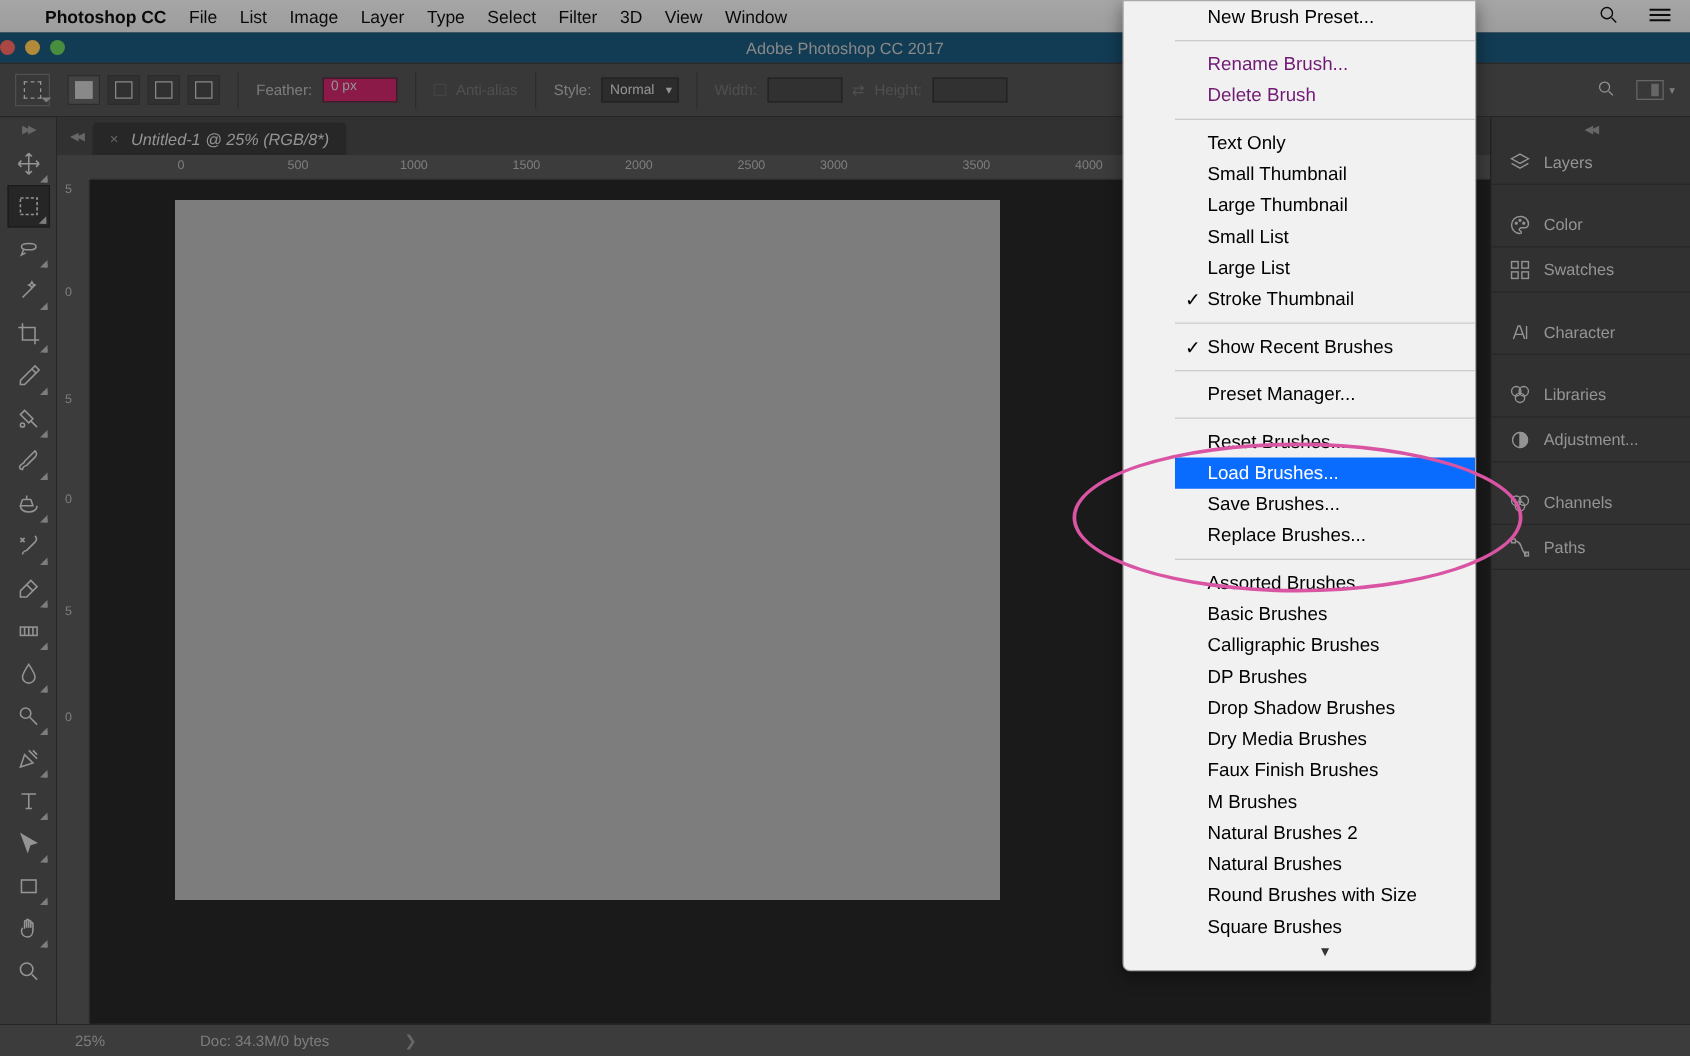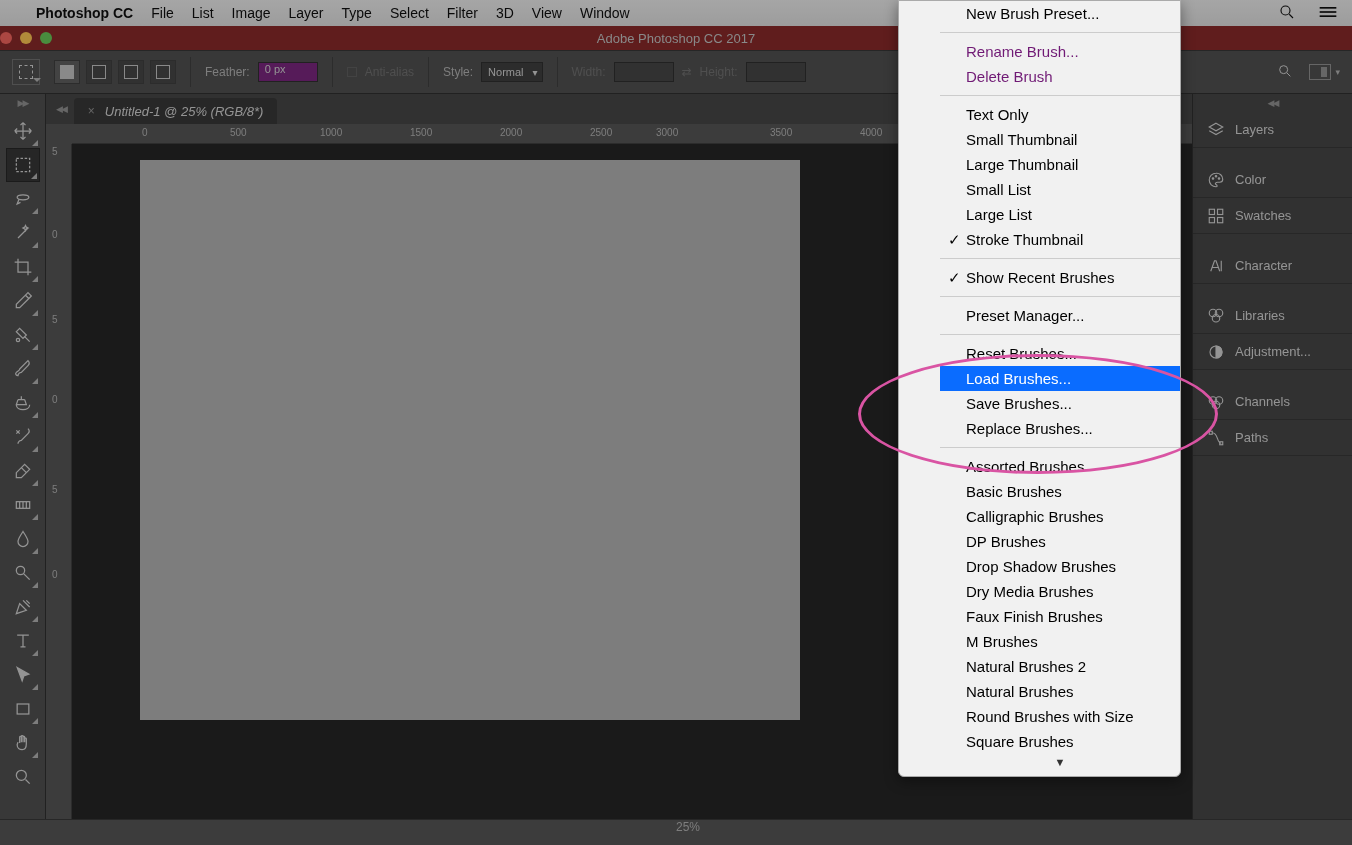--- a/index.html
+++ b/index.html
@@ -15,7 +15,7 @@
 .menu-notif svg { width: 20px; height: 14px; }
 
 
-.titlebar { height: 24px; background: #7f1d1d; display: flex; align-items: center; padding: 0 0; position: relative; }
+.titlebar { height: 24px; background: #0c4a6e; display: flex; align-items: center; padding: 0 0; position: relative; }
 .traffic { display: flex; gap: 8px; }
 .traffic span { width: 12px; height: 12px; border-radius: 50%; }
 .red { background: #ed5a53; }

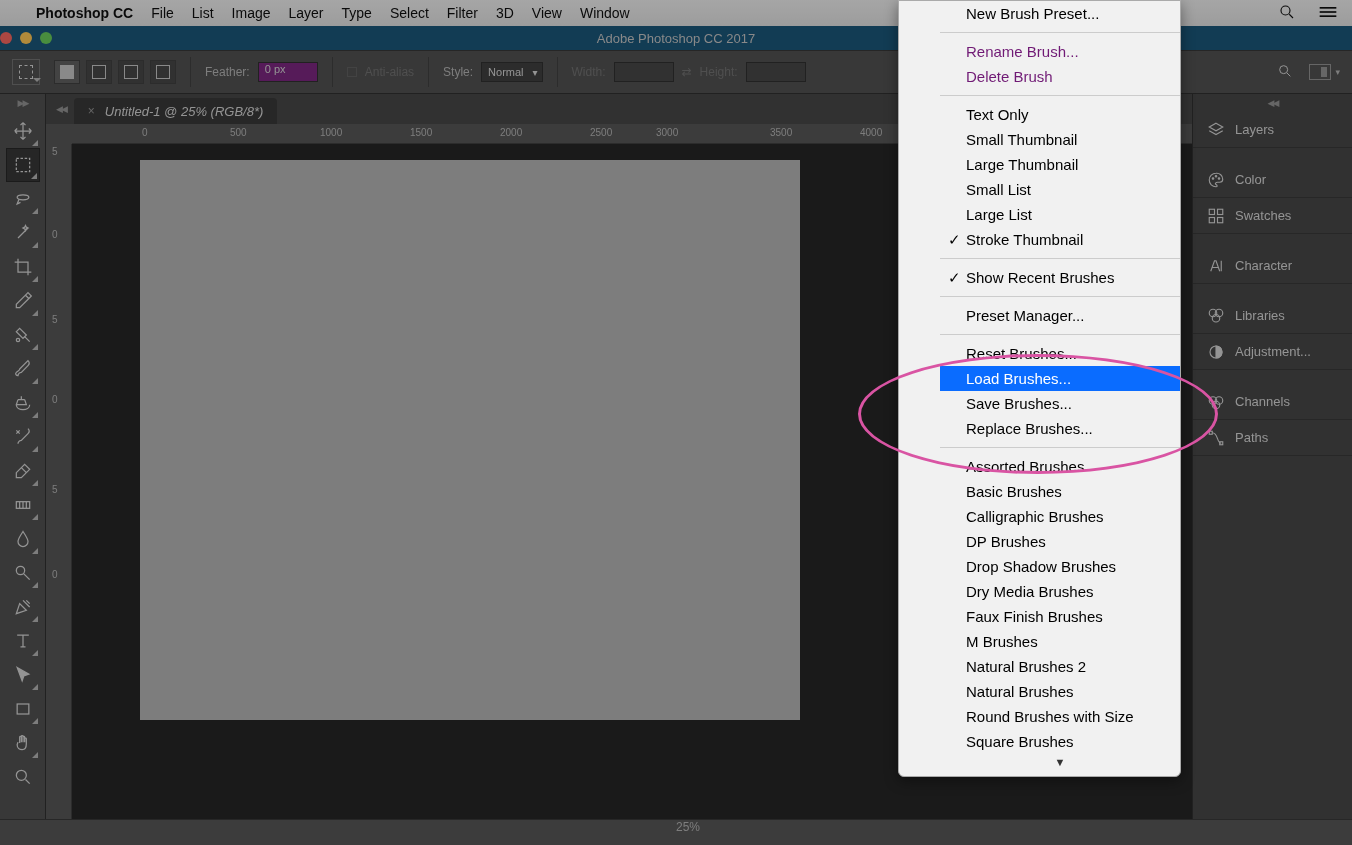--- a/index.html
+++ b/index.html
@@ -33,7 +33,7 @@
 .mode-btn.active { background: #555; }
 .mode-box { width:14px; height:14px; border:1px solid #bbb; }
 .opt-group { border-left: 1px solid #333; padding-left: 14px; display: flex; align-items: center; gap: 8px; height: 30px; }
-.txtfield { width: 60px; height: 20px; background: #701a75; border: 1px solid #222; color: #ccc; padding: 0 6px; font-size: 11px; }
+.txtfield { width: 60px; height: 20px; background: #be185d; border: 1px solid #222; color: #ccc; padding: 0 6px; font-size: 11px; }
 .styleselect { height: 20px; background: #333; border: 1px solid #222; color: #ccc; font-size: 11px; padding: 0 18px 0 6px; position: relative; display:flex; align-items:center; }
 .styleselect::after { content: "▾"; position: absolute; right: 4px; font-size: 10px; }
 .disabled { color: #666; }

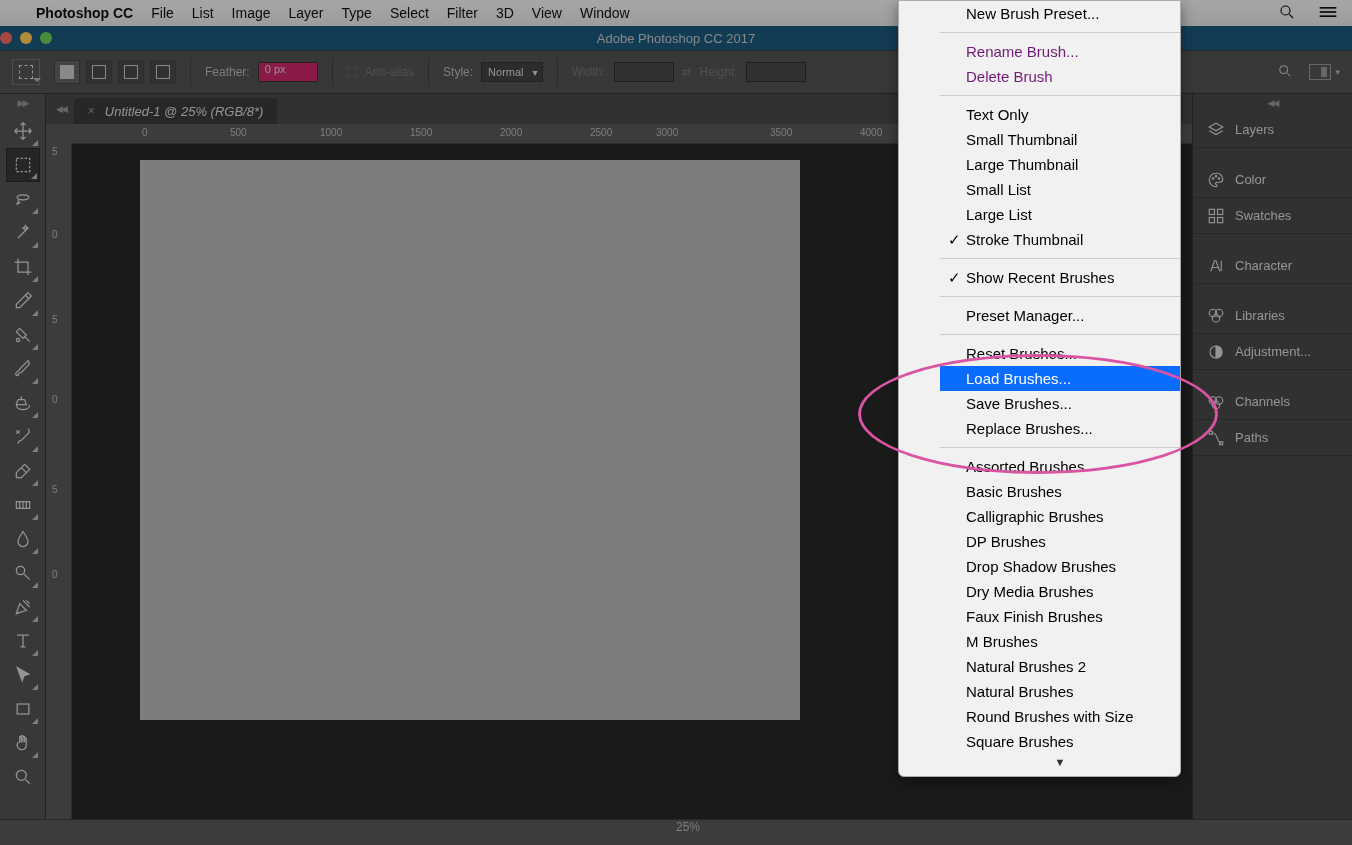--- a/index.html
+++ b/index.html
@@ -45,7 +45,7 @@
 
 
 .workspace { display: flex; height: calc(845px - 26px - 24px - 44px - 26px); }
-.status-bar { height: 26px; background: #4a4a4a; border-top: 1px solid #2c2c2c; display: flex; align-items: center; font-size: 12px; color: #aaa; padding-left: 60px; gap: 40px; flex-direction: column; }
+.status-bar { height: 26px; background: #4a4a4a; border-top: 1px solid #2c2c2c; display: flex; align-items: center; font-size: 12px; color: #aaa; padding-left: 60px; gap: 40px; }
 .status-bar .zoom { width: 60px; }
 .status-bar .arrow { margin-left: 20px; color:#888; }
 

